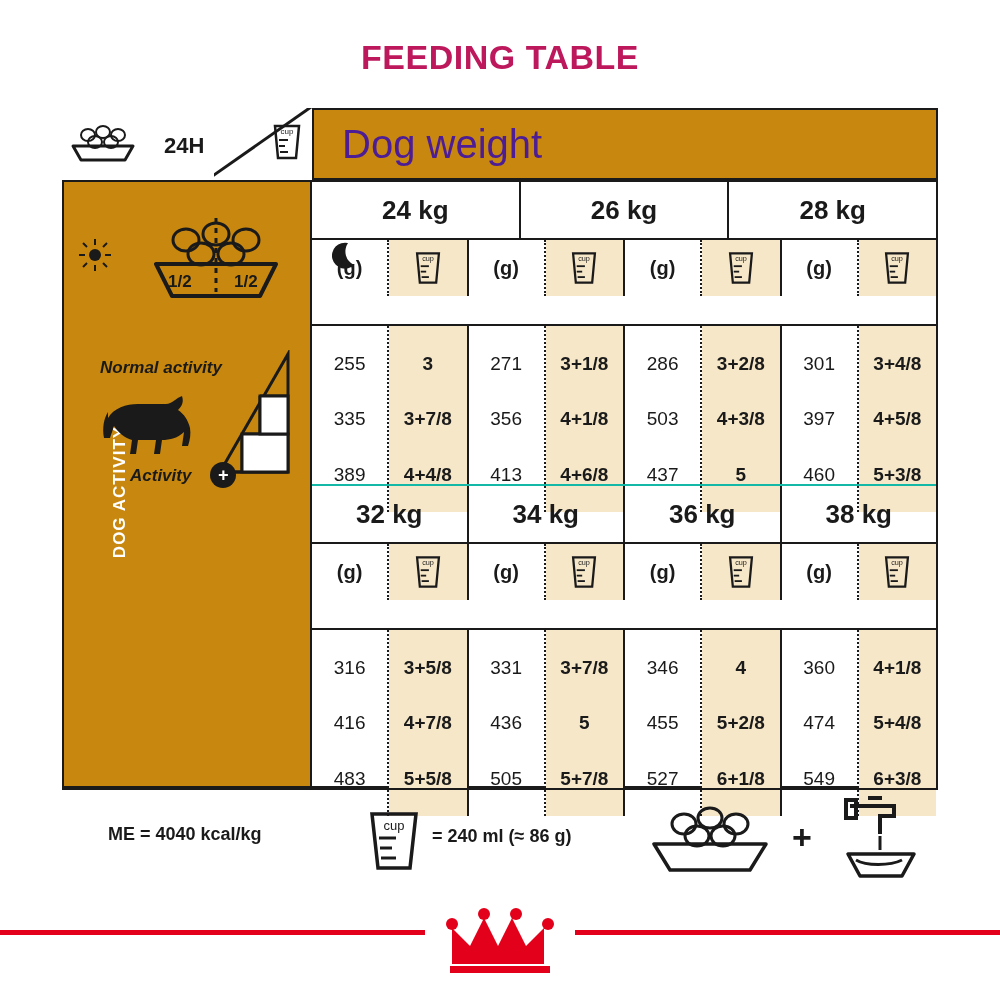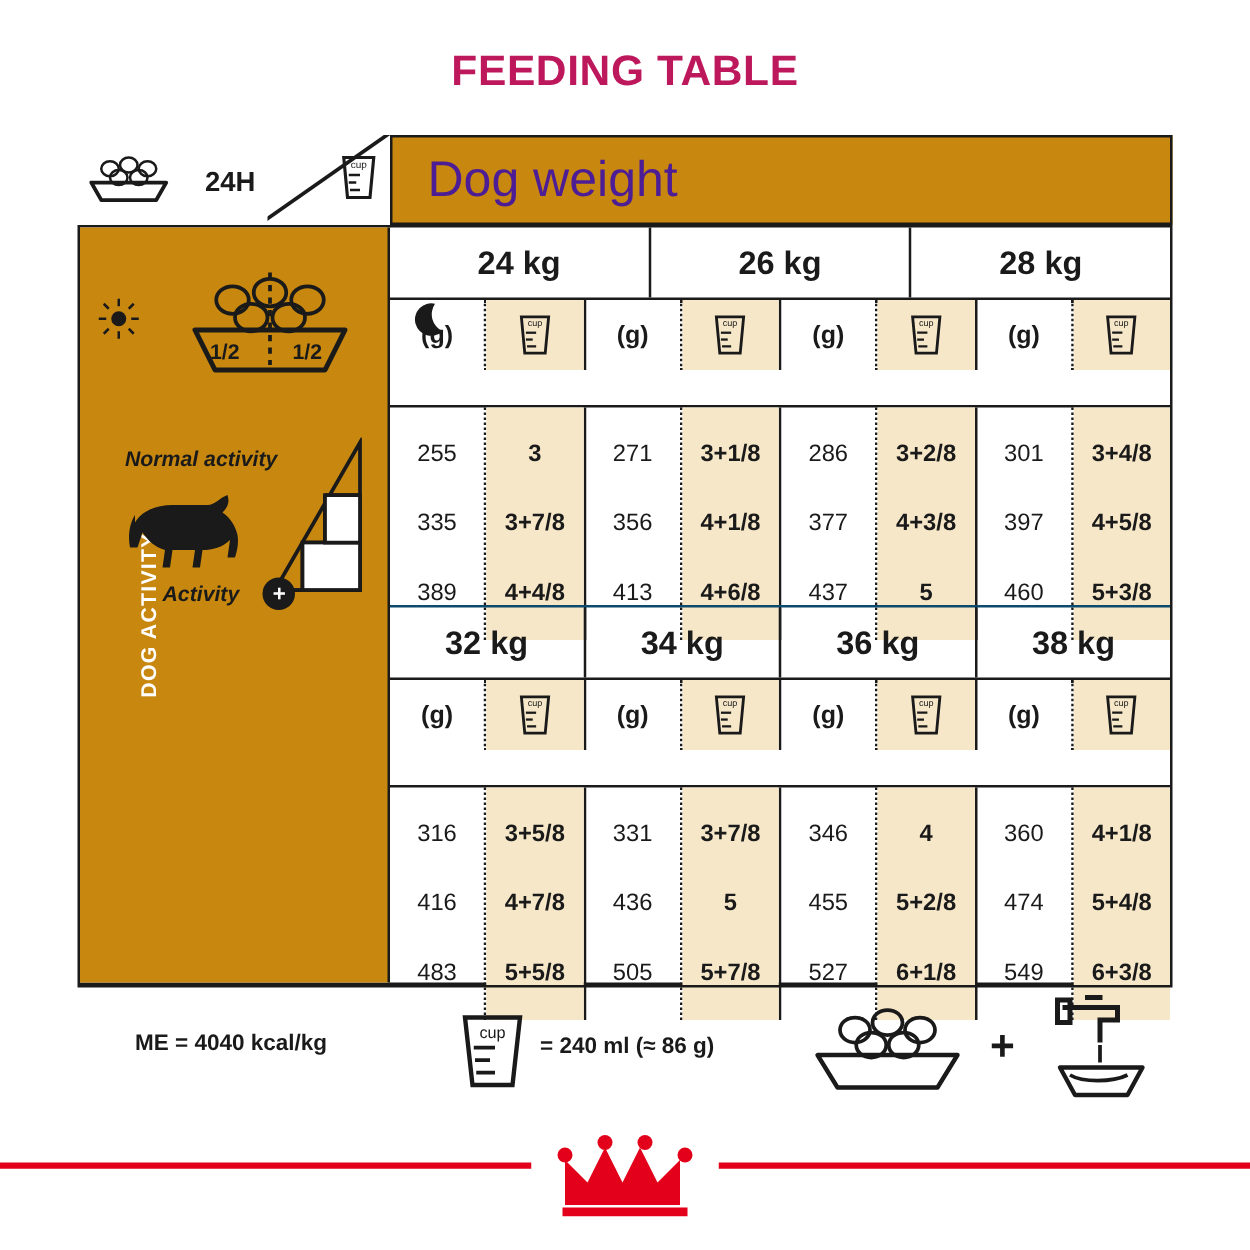--- a/index.html
+++ b/index.html
@@ -364,7 +364,7 @@
           <div class="col">
             <div class="sub-g stack">
               <span class="v">286</span>
-              <span class="v">377</span>
+              <span class="v">503</span>
               <span class="v">437</span>
             </div>
             <div class="sub-cup stack">

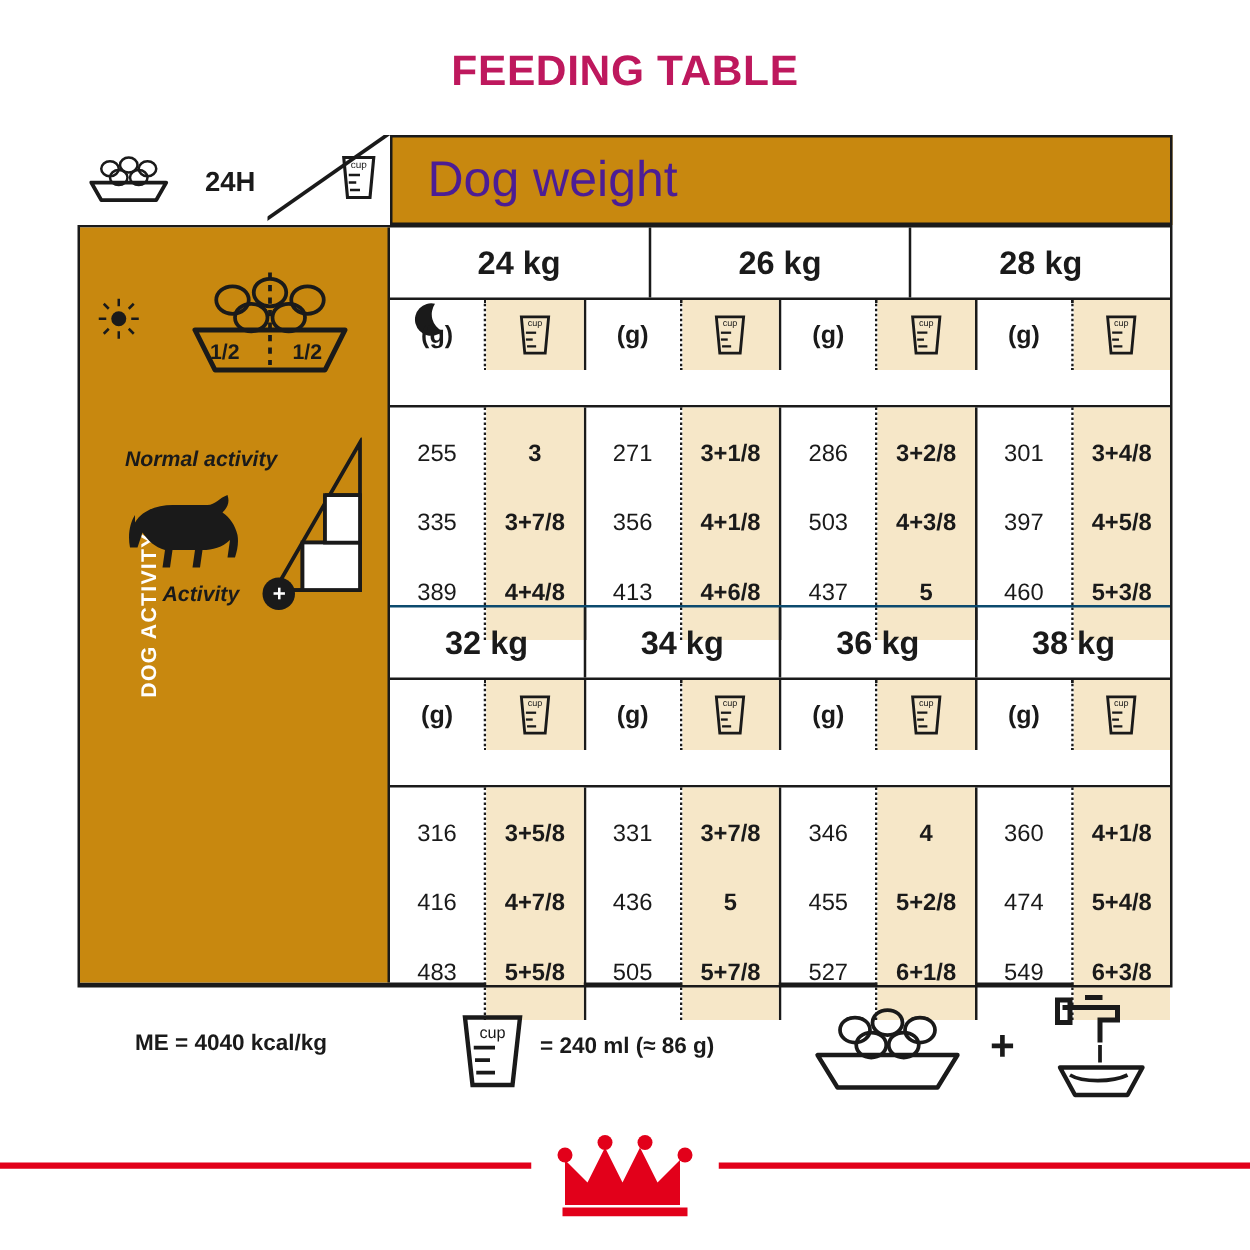--- a/index.html
+++ b/index.html
@@ -91,7 +91,7 @@
 
   
   .block{position:absolute;left:0;width:624px;height:384px;}
-  .block.b2{top:302px;border-top:2px solid #0c4a6e;box-sizing:border-box;}
+  .block.b2{top:302px;border-top:2px solid #14b8a6;box-sizing:border-box;}
 
   .wrow{
     position:absolute;left:0;top:0;width:624px;height:56px;

